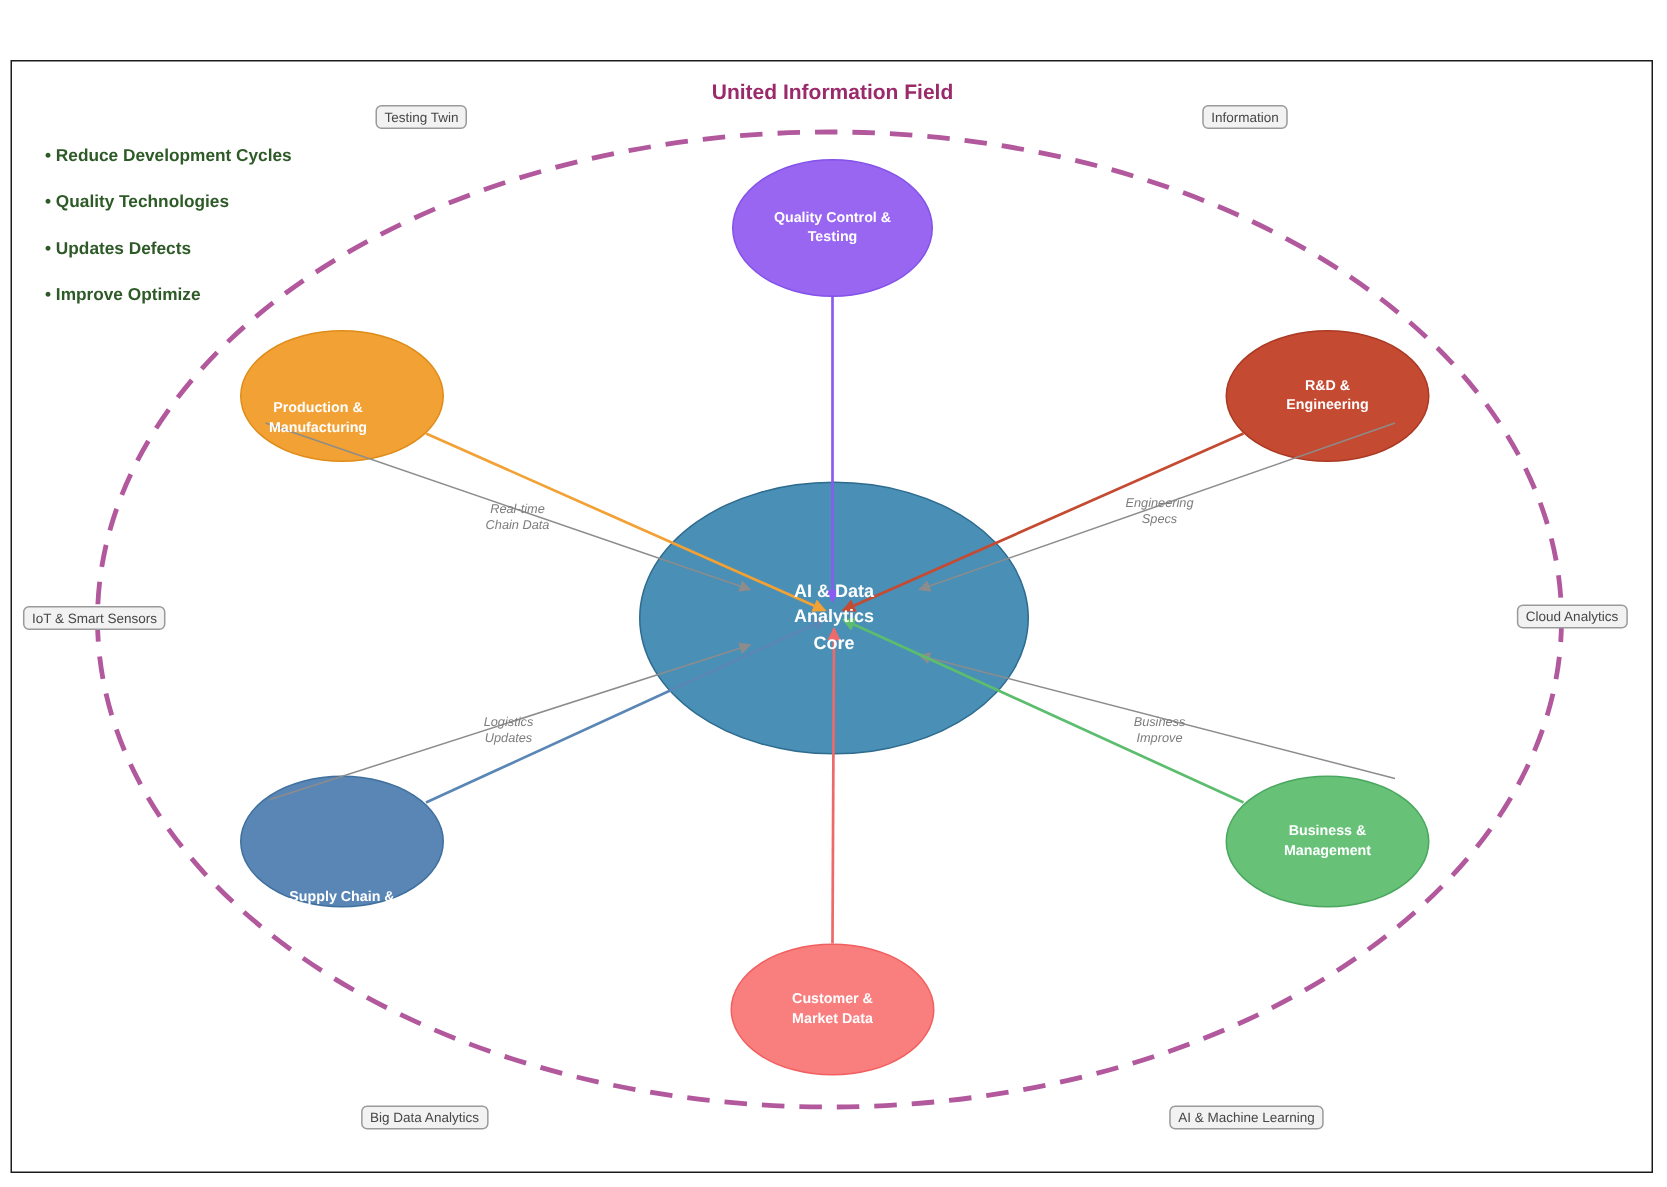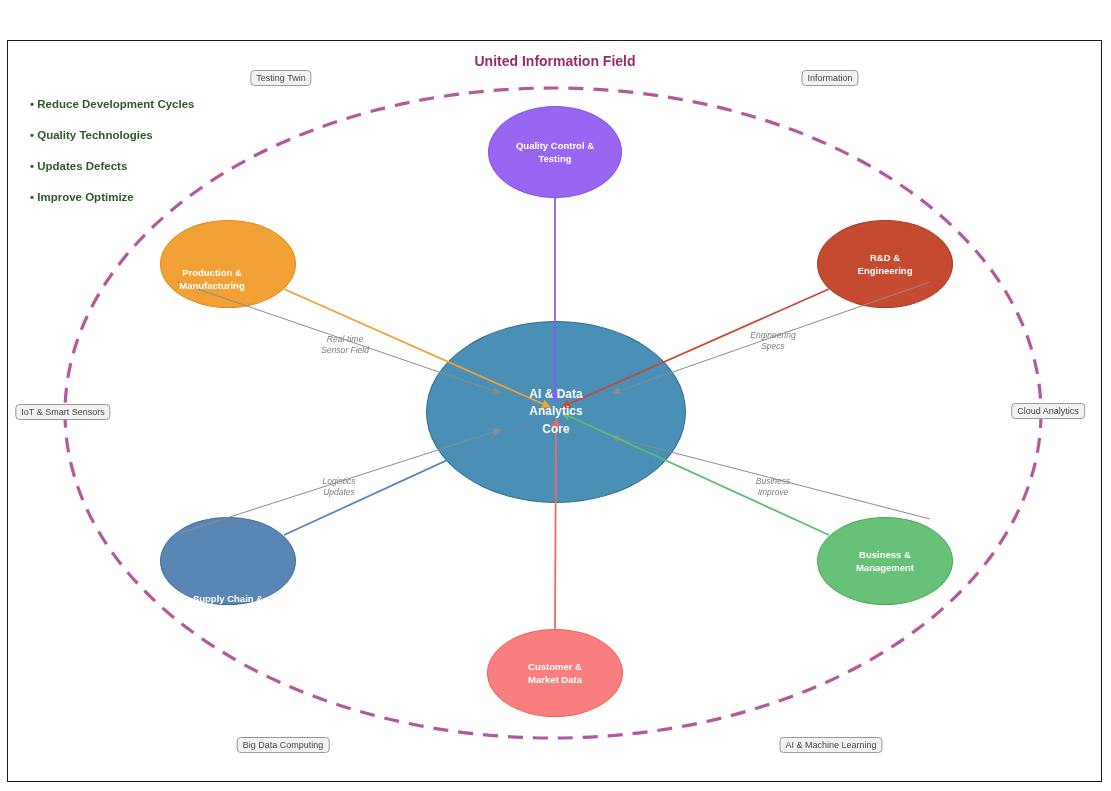--- a/index.html
+++ b/index.html
@@ -123,7 +123,7 @@
 Core</div>
 
   <div class="flowLabel" style="left:345px;top:345px;">Real-time
-Sensor Field</div>
+Chain Data</div>
   <div class="flowLabel" style="left:773px;top:341px;">Engineering
 Specs</div>
   <div class="flowLabel" style="left:339px;top:487px;">Logistics

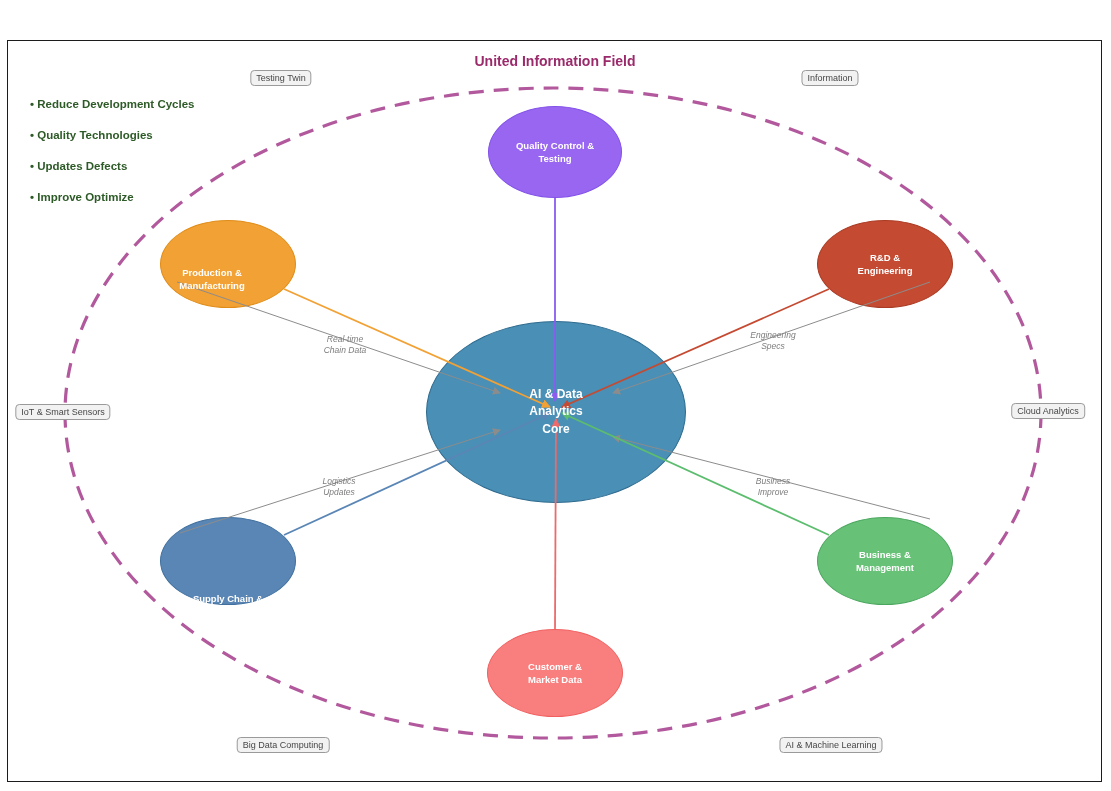--- a/index.html
+++ b/index.html
@@ -135,7 +135,7 @@
   <div class="techLabel" style="left:830px;top:78px;">Information</div>
   <div class="techLabel" style="left:63px;top:412px;">IoT &amp; Smart Sensors</div>
   <div class="techLabel" style="left:1048px;top:411px;">Cloud Analytics</div>
-  <div class="techLabel" style="left:283px;top:745px;">Big Data Computing</div>
+  <div class="techLabel" style="left:283px;top:745px;">Big Data Analytics</div>
   <div class="techLabel" style="left:831px;top:745px;">AI &amp; Machine Learning</div>
 
 </div>

